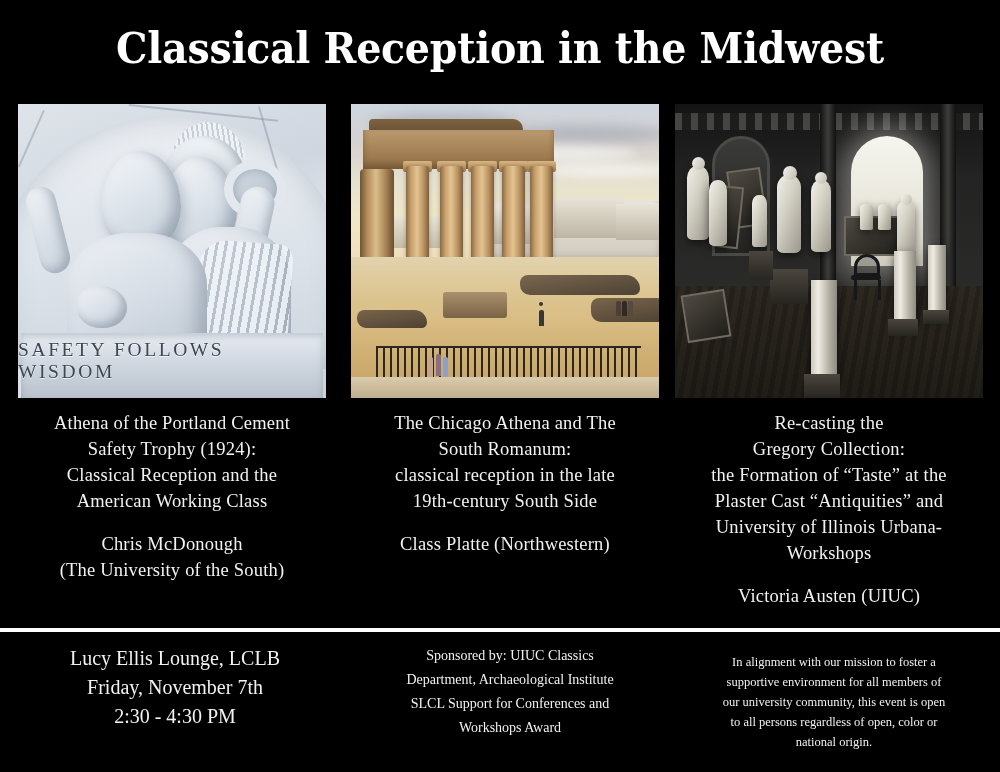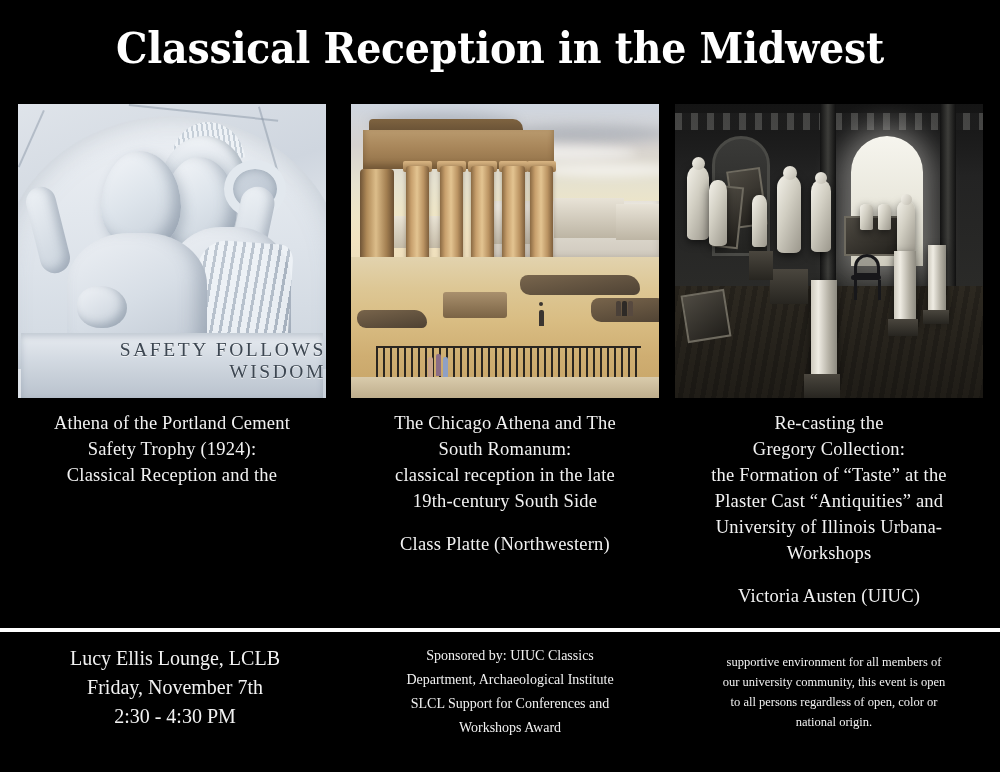--- a/index.html
+++ b/index.html
@@ -247,7 +247,7 @@
     left: 0;
     bottom: 5.2%;
     width: 100%;
-    text-align: right;
+    text-align: left;
     font-family: "Liberation Serif", "DejaVu Serif", serif;
     font-size: 19.5px;
     letter-spacing: 2.6px;

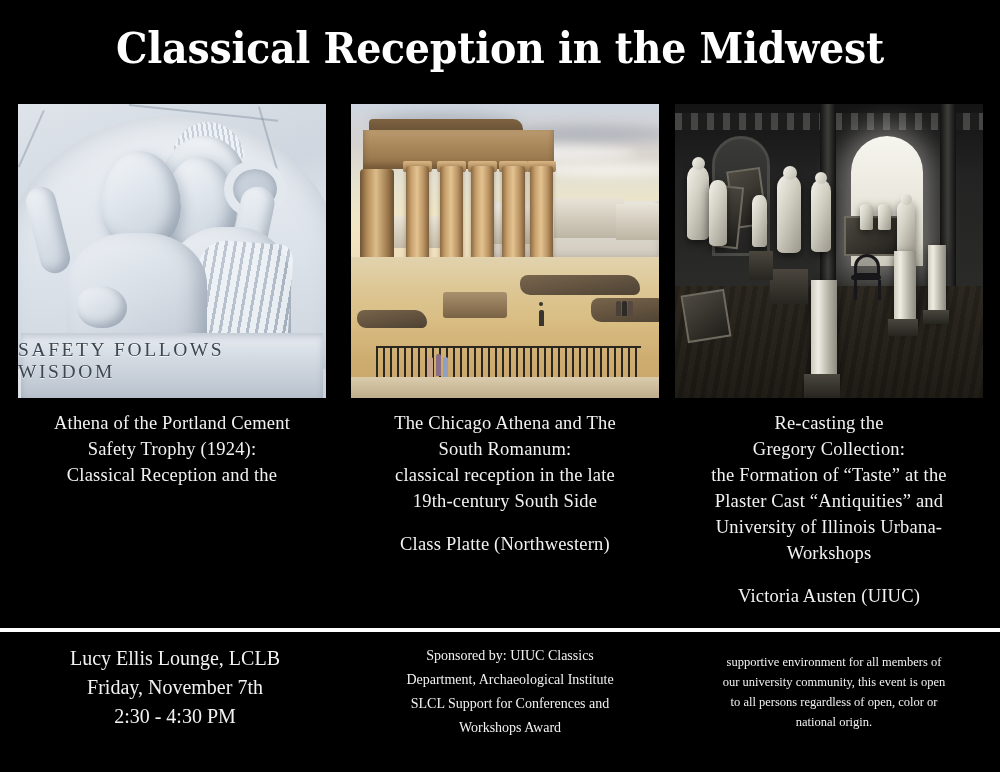--- a/index.html
+++ b/index.html
@@ -554,6 +554,7 @@
         <div>Athena of the Portland Cement</div>
         <div>Safety Trophy (1924):</div>
         <div>Classical Reception and the</div>
+        <div>American Working Class</div>
       </div>
     </div>
 

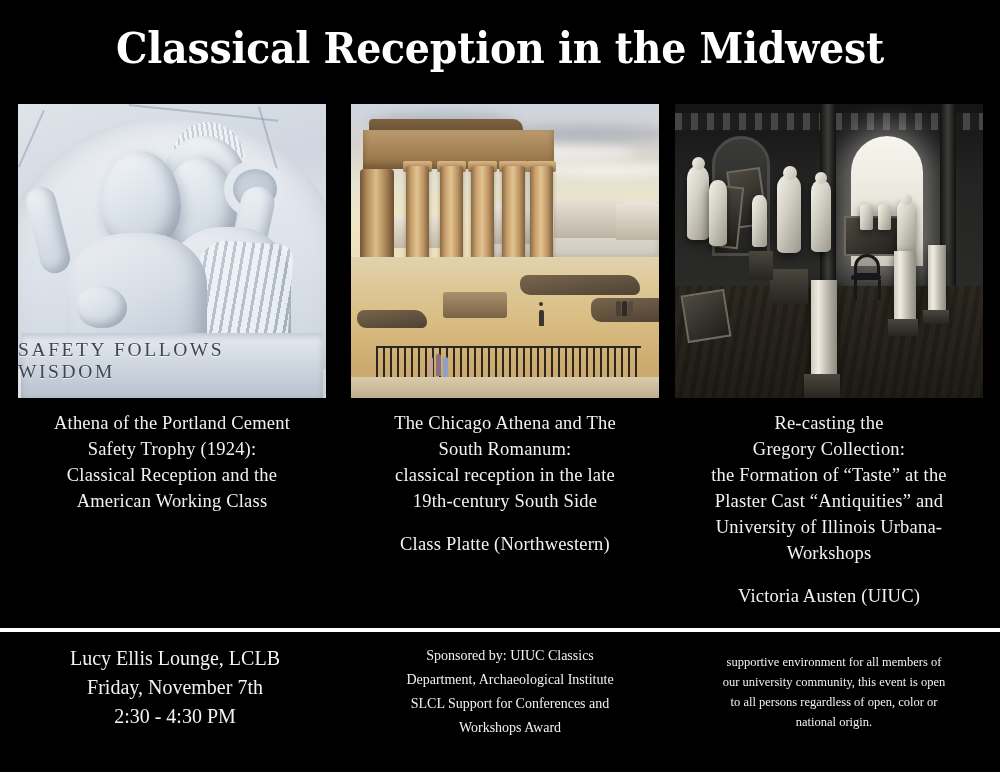--- a/index.html
+++ b/index.html
@@ -556,6 +556,10 @@
         <div>Classical Reception and the</div>
         <div>American Working Class</div>
       </div>
+      <div class="panel-speaker">
+        <div>Chris McDonough</div>
+        <div>(The University of the South)</div>
+      </div>
     </div>
 
     <div class="panel col2">

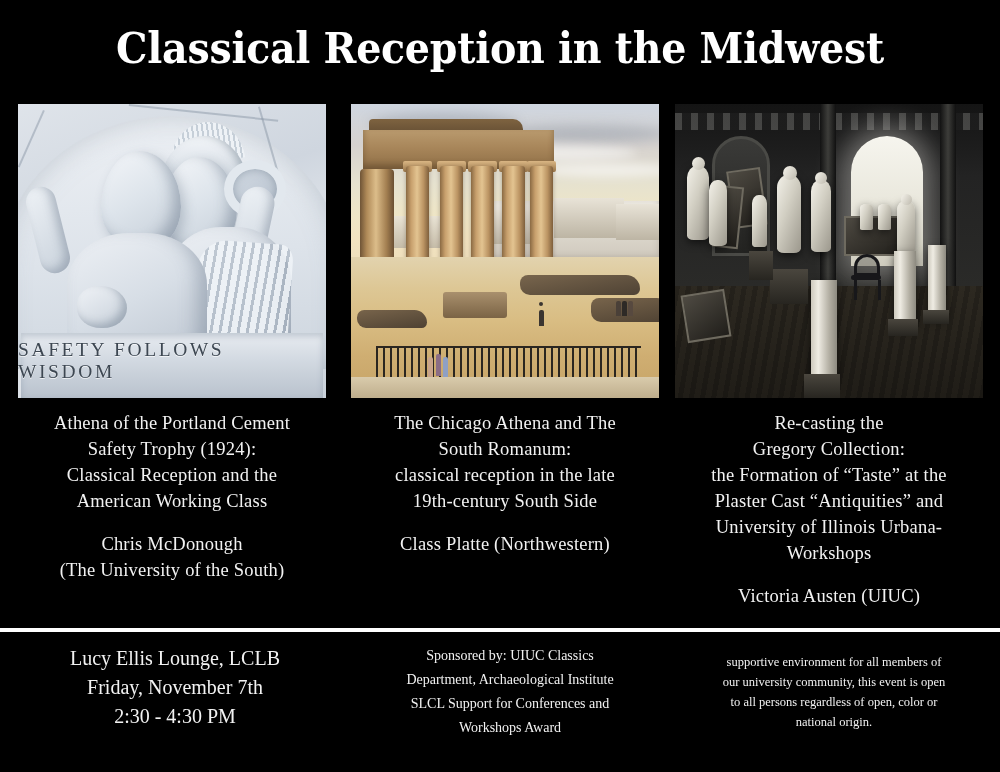--- a/index.html
+++ b/index.html
@@ -705,6 +705,7 @@
     </div>
 
     <div class="foot-col f3">
+      <div>In alignment with our mission to foster a</div>
       <div>supportive environment for all members of</div>
       <div>our university community, this event is open</div>
       <div>to all persons regardless of open, color or</div>

